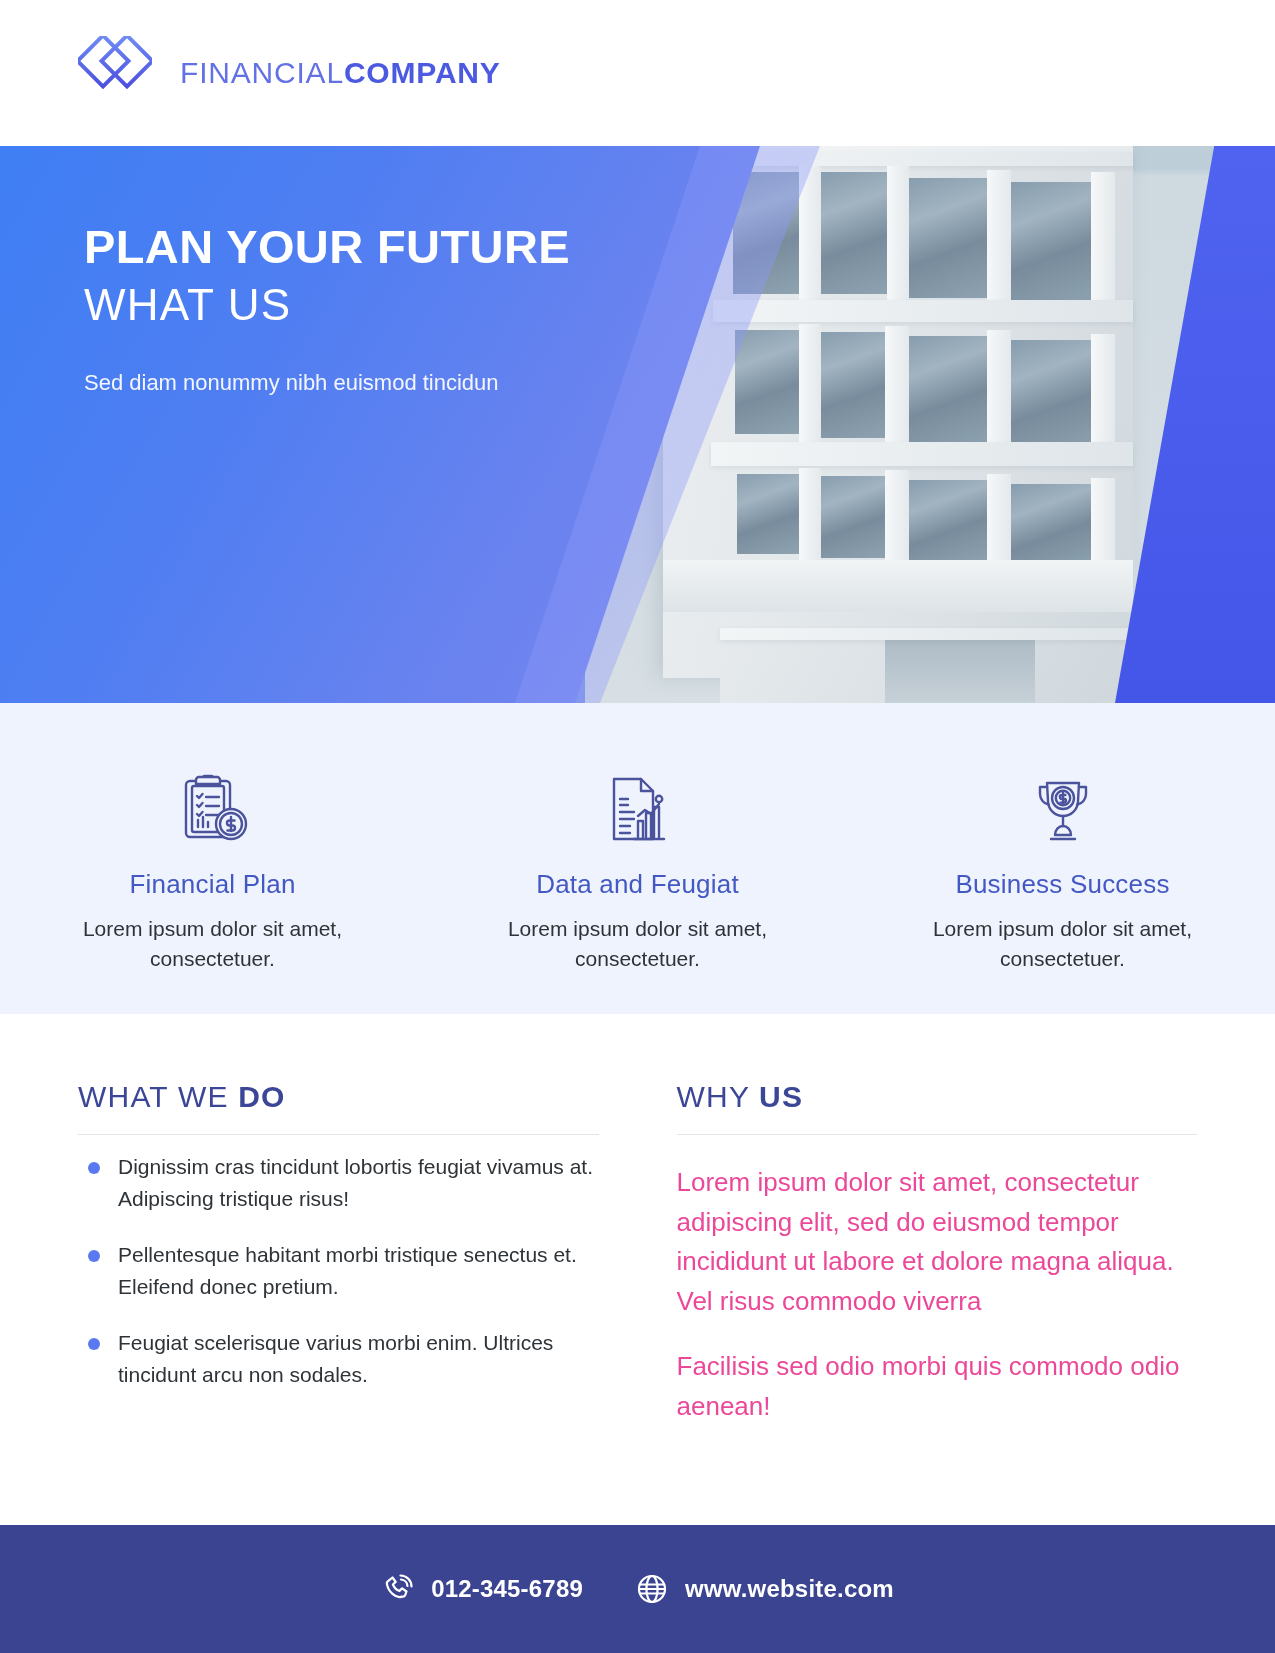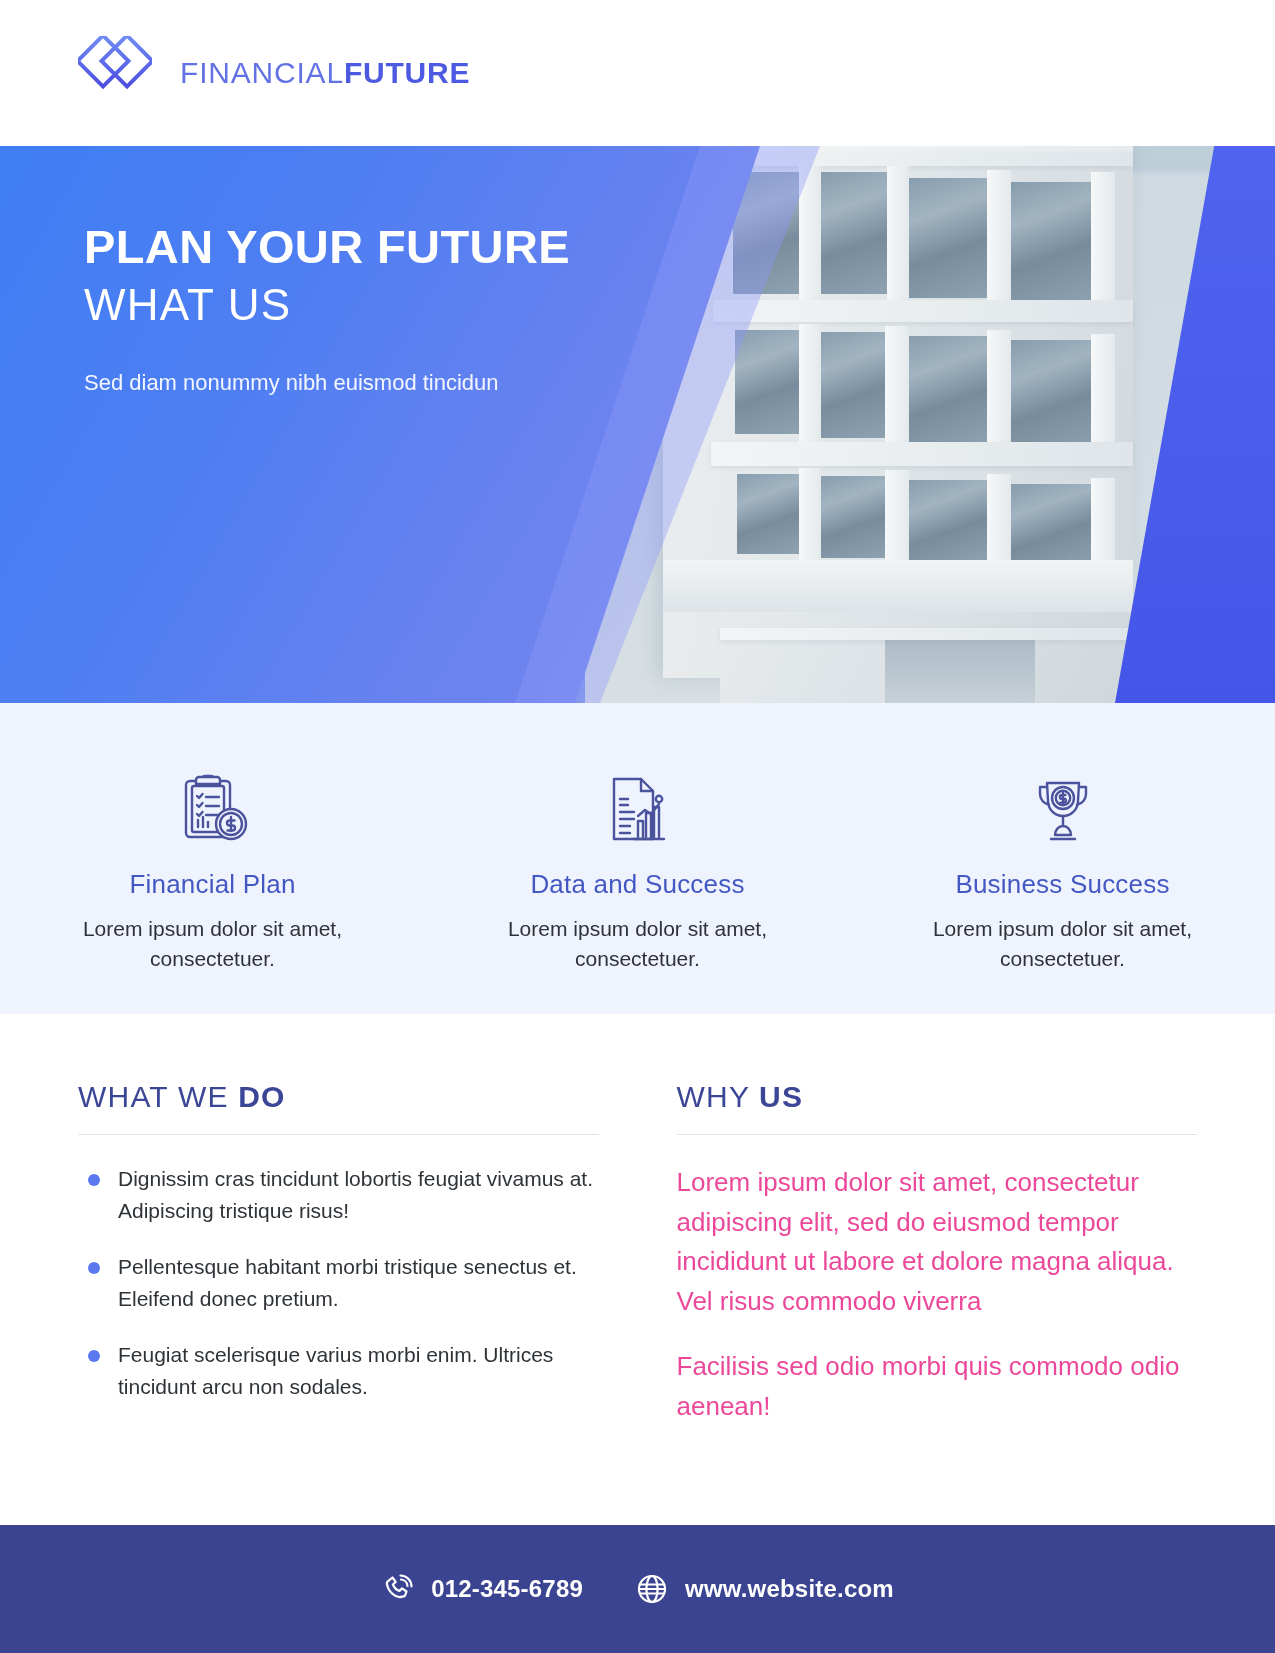--- a/index.html
+++ b/index.html
@@ -226,7 +226,7 @@
     </svg>
   </div>
   <div class="logo-text">
-    <span class="lt-thin">FINANCIAL</span><span class="lt-bold">FUTURE</span>
+    <span class="lt-thin">FINANCIAL</span><span class="lt-bold">COMPANY</span>
   </div>
 </div>
 

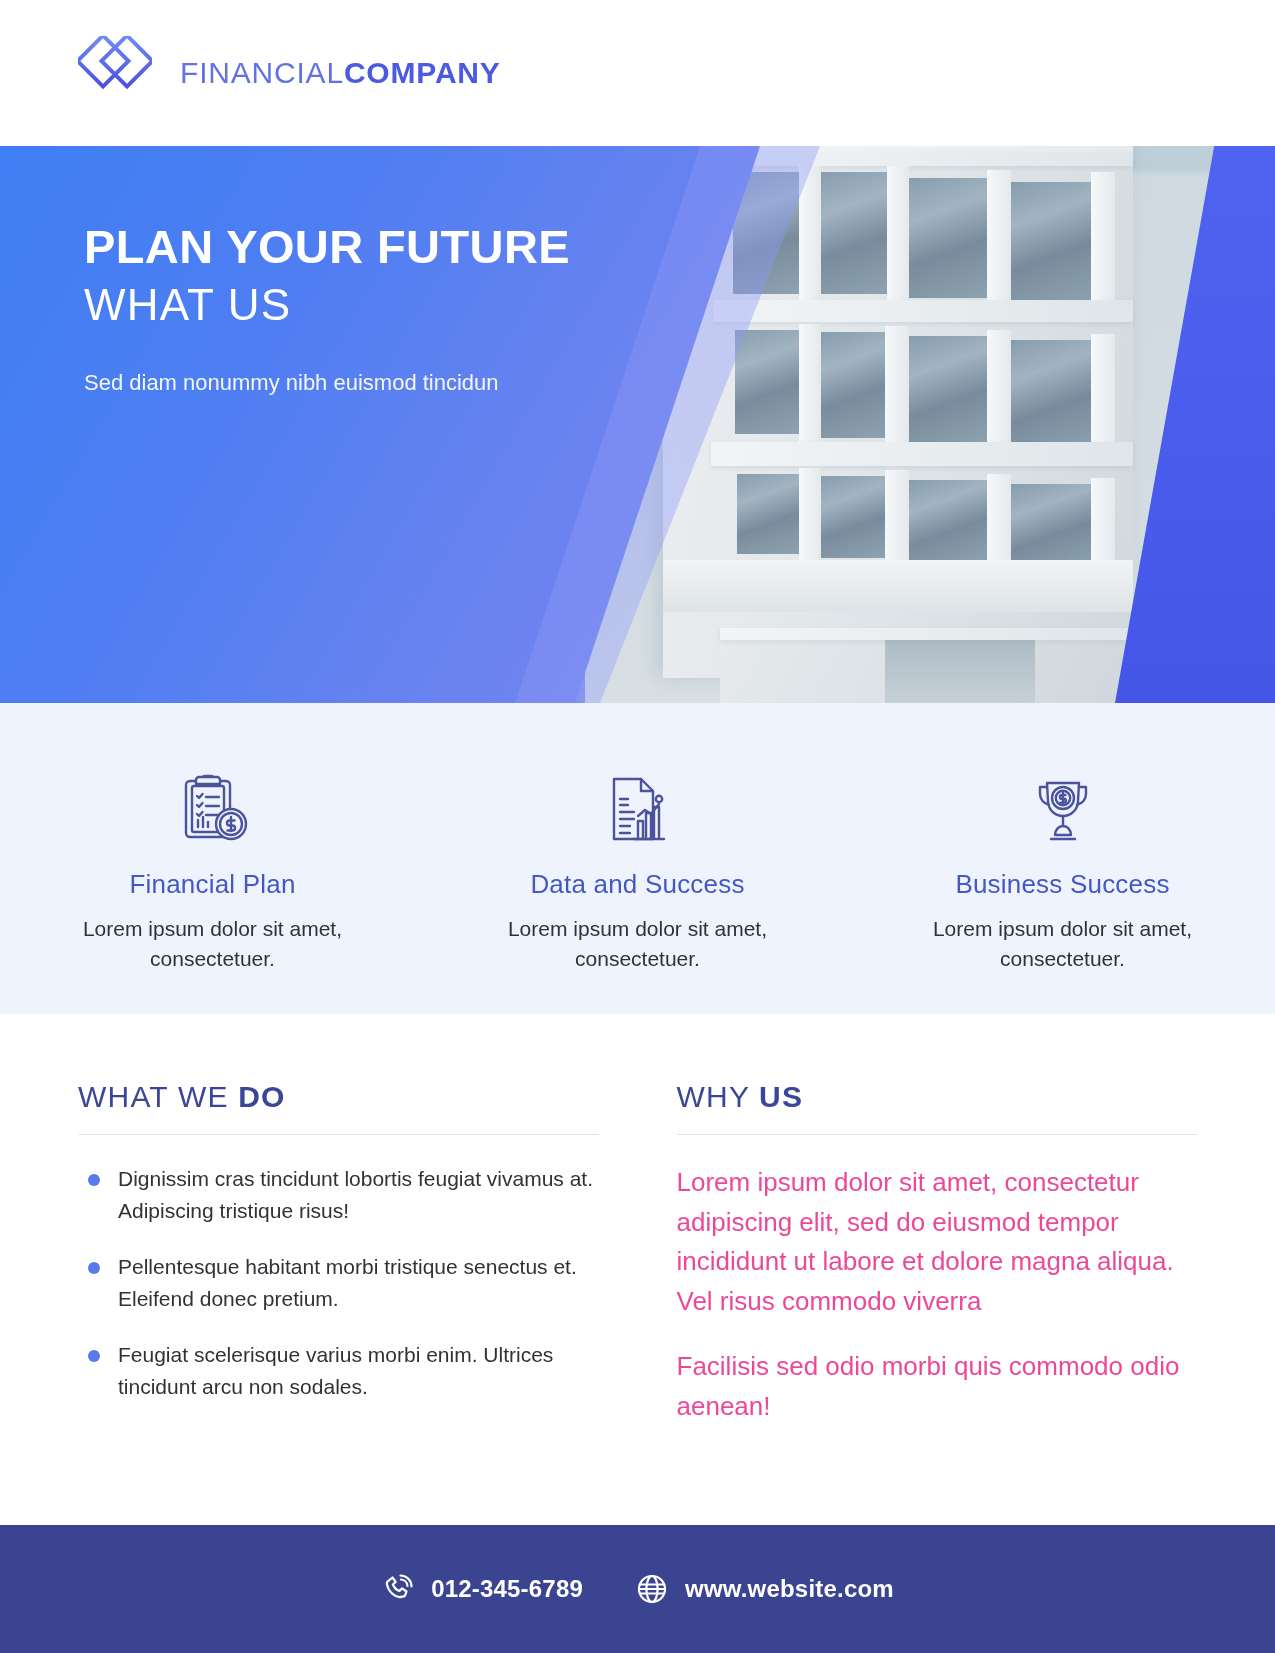--- a/index.html
+++ b/index.html
@@ -267,7 +267,7 @@
         <path d="M36 70h30"></path>
       </svg>
     </div>
-    <div class="feature-title">Data and Success</div>
+    <div class="feature-title">Data and Feugiat</div>
     <div class="feature-desc">Lorem ipsum dolor sit amet, consectetuer.</div>
   </div>
 

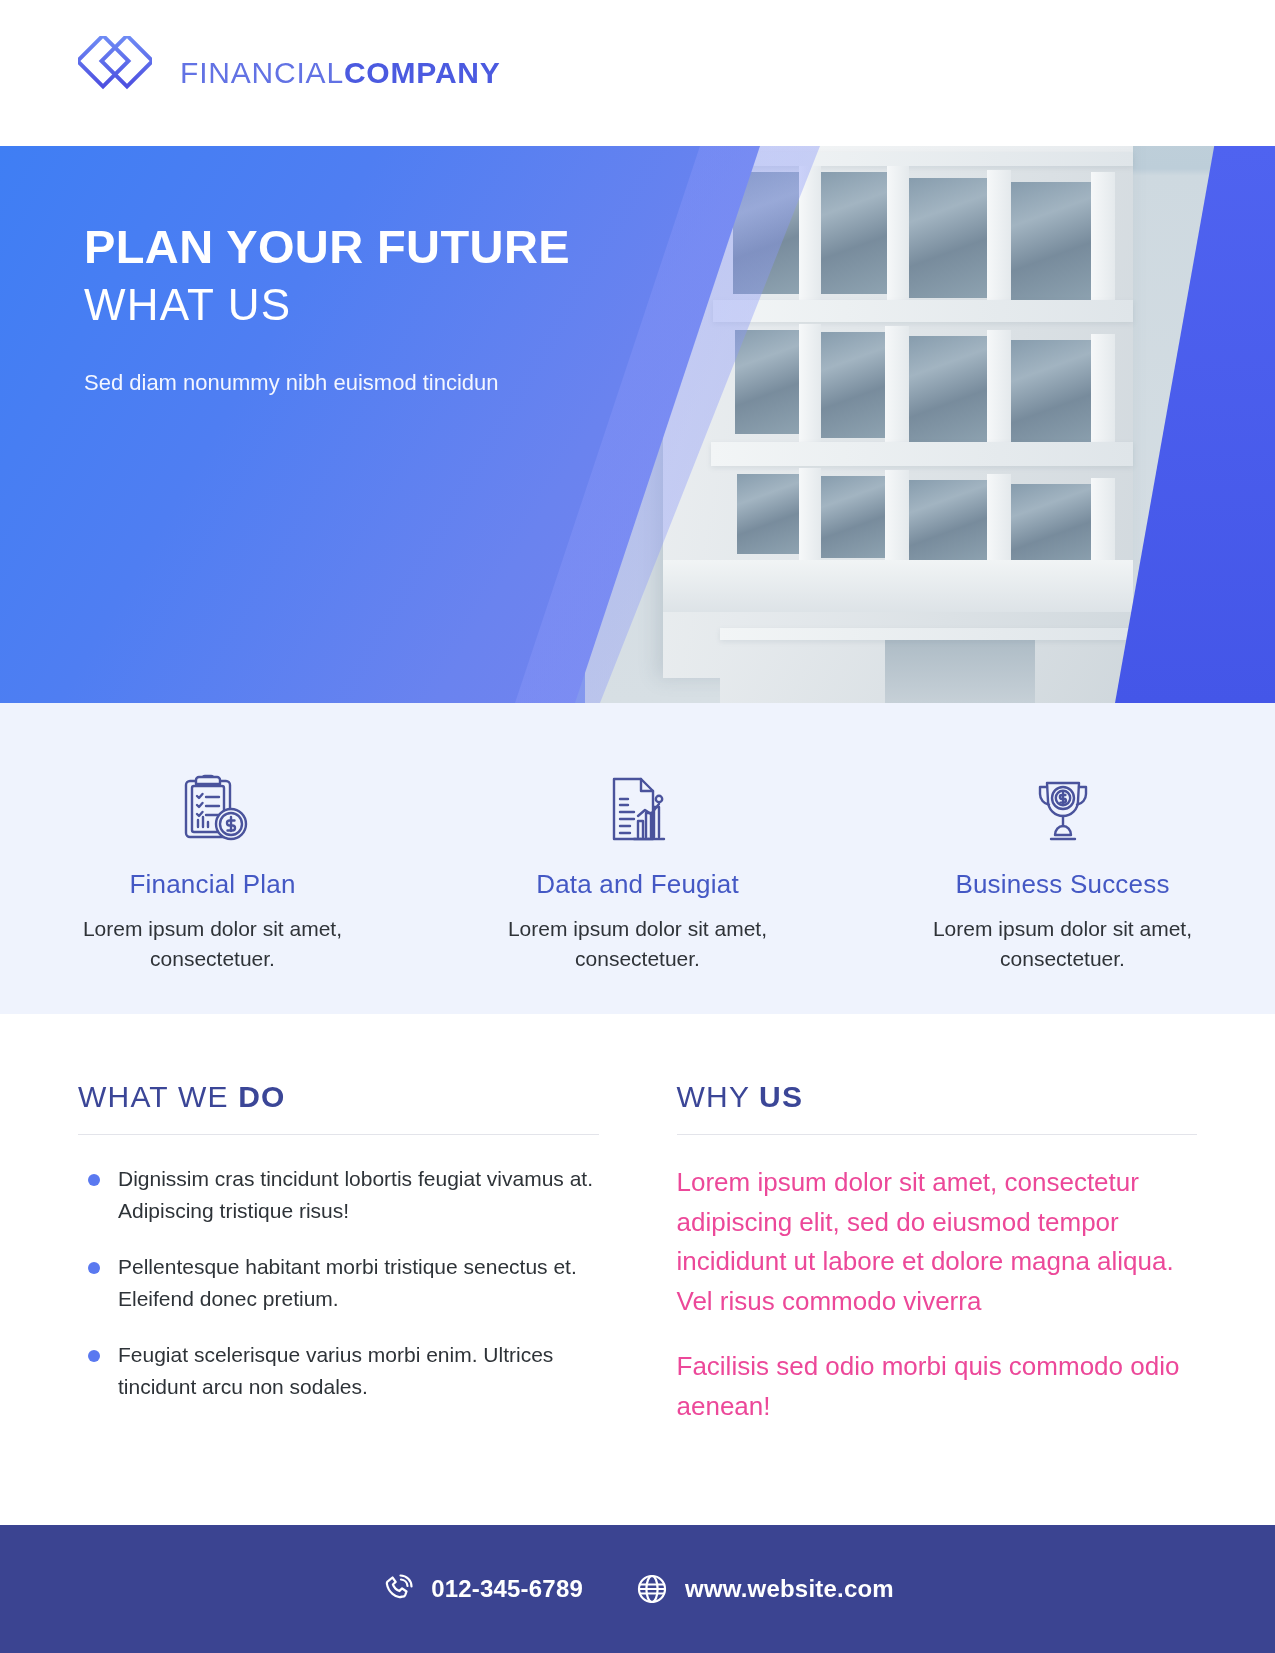--- a/index.html
+++ b/index.html
@@ -130,7 +130,7 @@
   }
   .col-head b{ font-weight:700; }
   .col-rule{ height:1px; background:#e3e4ea; margin-top:20px; }
-  .bullets{ margin-top:28px; list-style:none; }
+  .bullets{ margin-top:16px; list-style:none; }
   .bullets li{
     position:relative; padding-left:40px; font-size:21px; font-weight:300;
     color:#2e3338; line-height:1.52; margin-bottom:24px;

